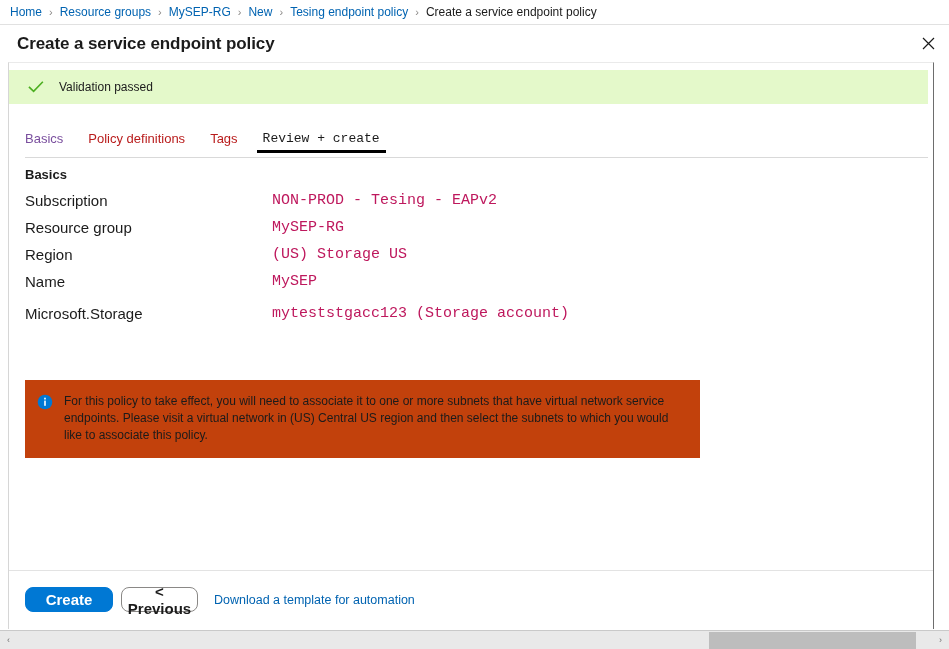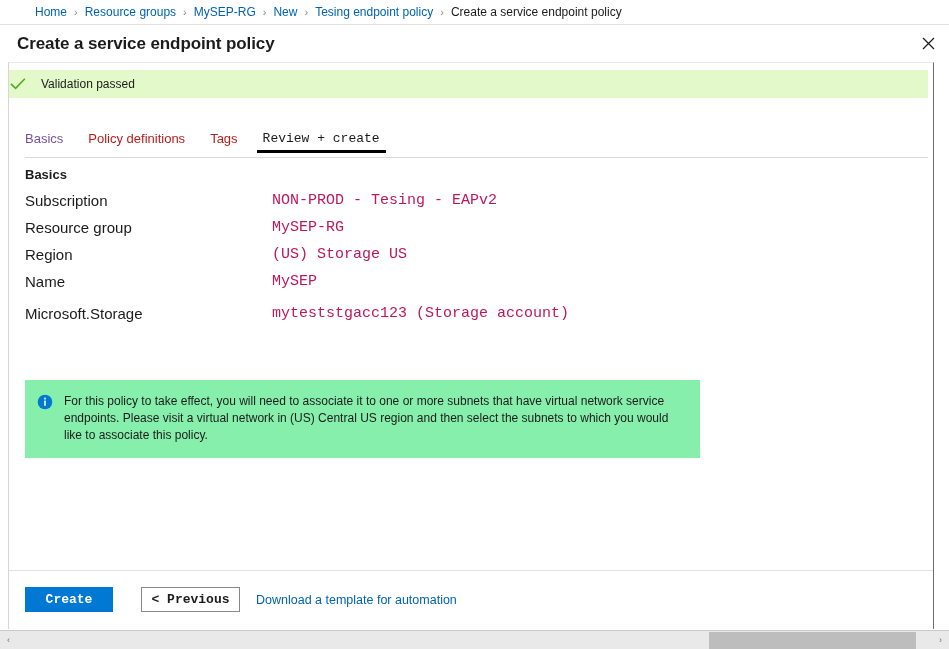--- a/index.html
+++ b/index.html
@@ -30,7 +30,7 @@
     border-bottom: 1px solid #e1e1e1;
     display: flex;
     align-items: center;
-    padding-left: 35px;
+    padding-left: 10px;
     white-space: nowrap;
   }
   .crumb {

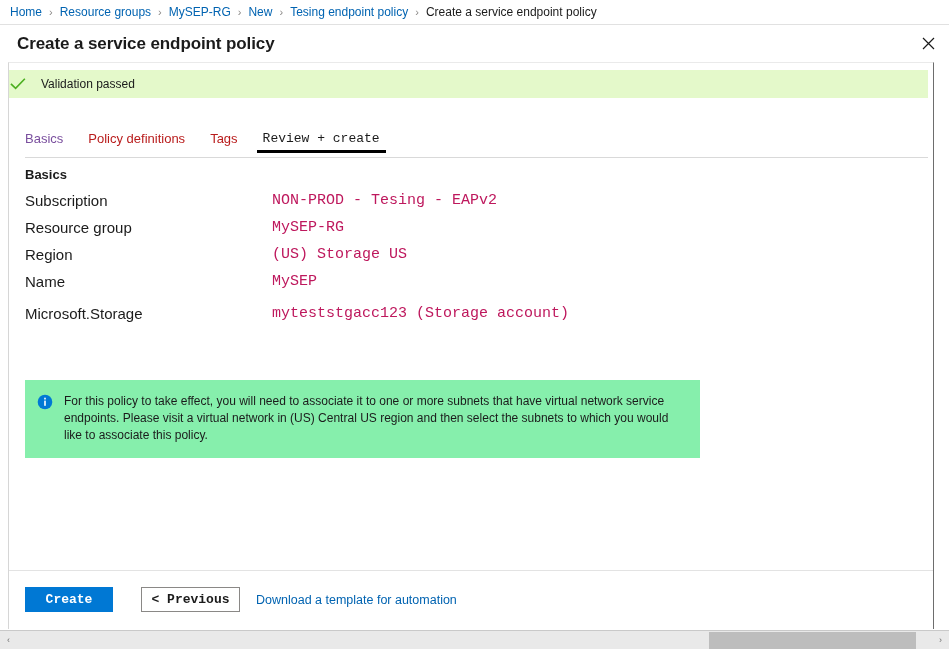--- a/index.html
+++ b/index.html
@@ -101,10 +101,11 @@
     top: 7px;
     left: 0;
     width: 919px;
-    height: 28px;
+    height: 34px;
     background: #e4f9ca;
     display: flex;
     align-items: center;
+    padding-left: 18px;
   }
   .check-icon { width: 18px; height: 18px; display:block; flex: 0 0 auto; }
   .validation-text {

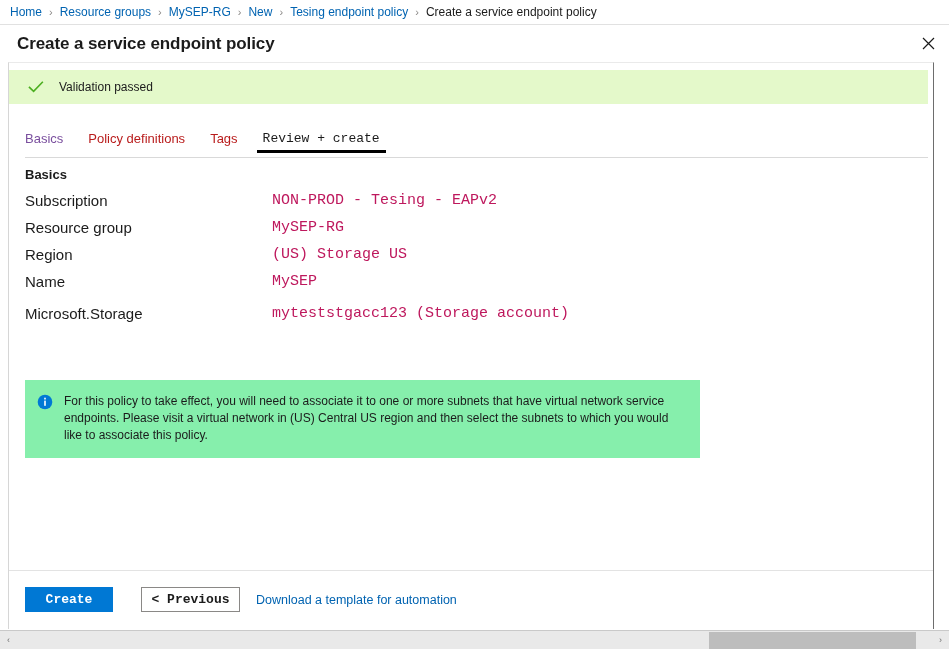--- a/index.html
+++ b/index.html
@@ -186,7 +186,7 @@
     left: 16px;
     width: 675px;
     min-height: 72px;
-    background: #86efac;
+    background: #c2410c;
     display: flex;
     padding: 13px 14px 14px 12px;
   }

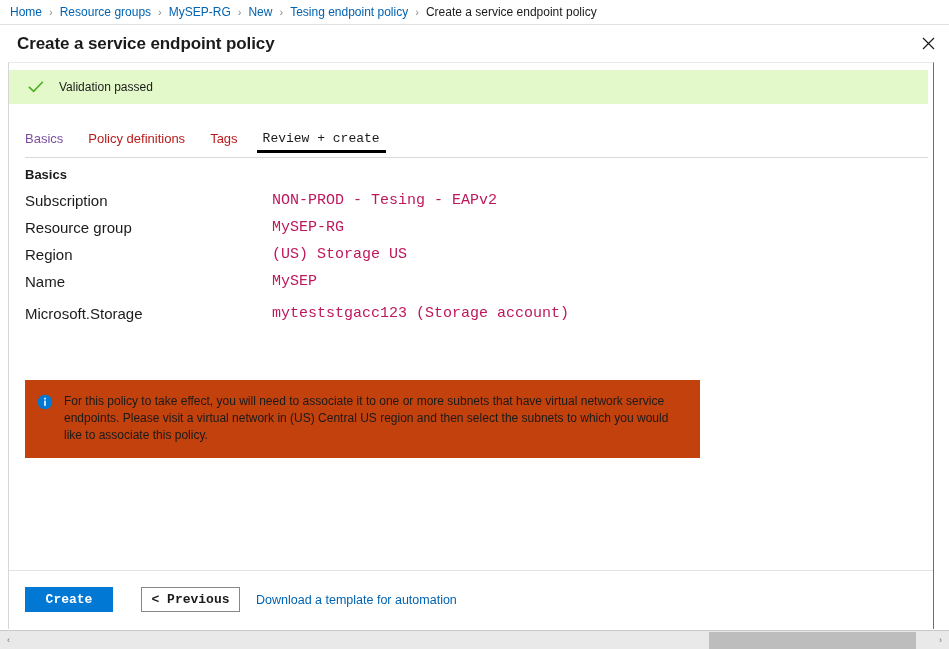--- a/index.html
+++ b/index.html
@@ -218,10 +218,10 @@
     padding-left: 16px;
   }
   .btn {
-    font-family: Liberation Mono, monospace;
-    font-size: 13px;
+    font-family: Liberation Sans, sans-serif;
+    font-size: 15px;
     height: 25px;
-    border-radius: 0;
+    border-radius: 8px;
     cursor: pointer;
     display: inline-flex;
     align-items: center;

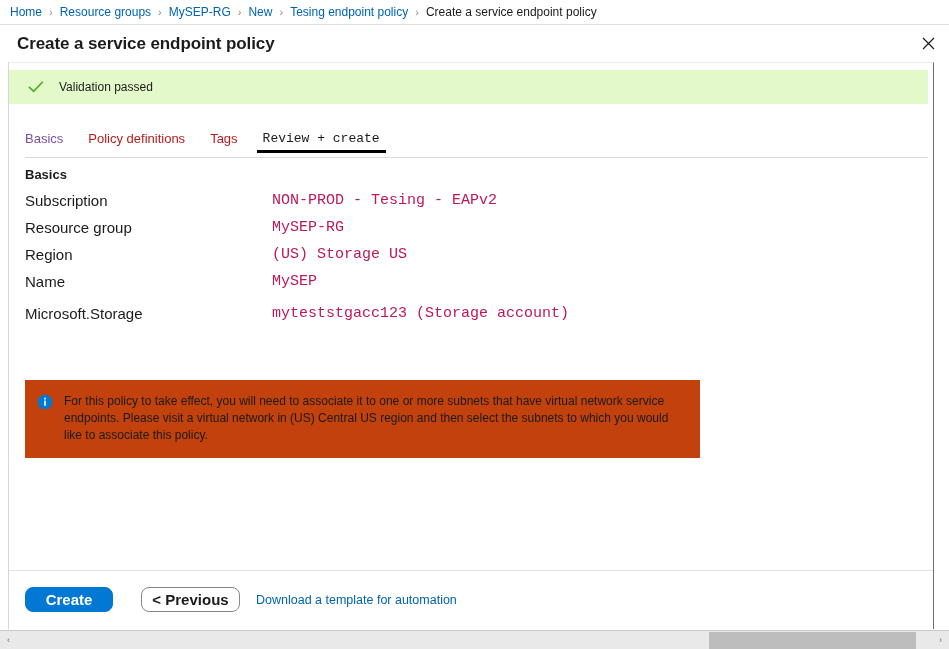--- a/index.html
+++ b/index.html
@@ -238,8 +238,8 @@
     background: #ffffff;
     color: #1b1b1b;
     border: 1px solid #8a8886;
-    width: 99px;
-    margin-left: 28px;
+    width: 77px;
+    margin-left: 8px;
     font-weight: bold;
   }
   .template-link {

